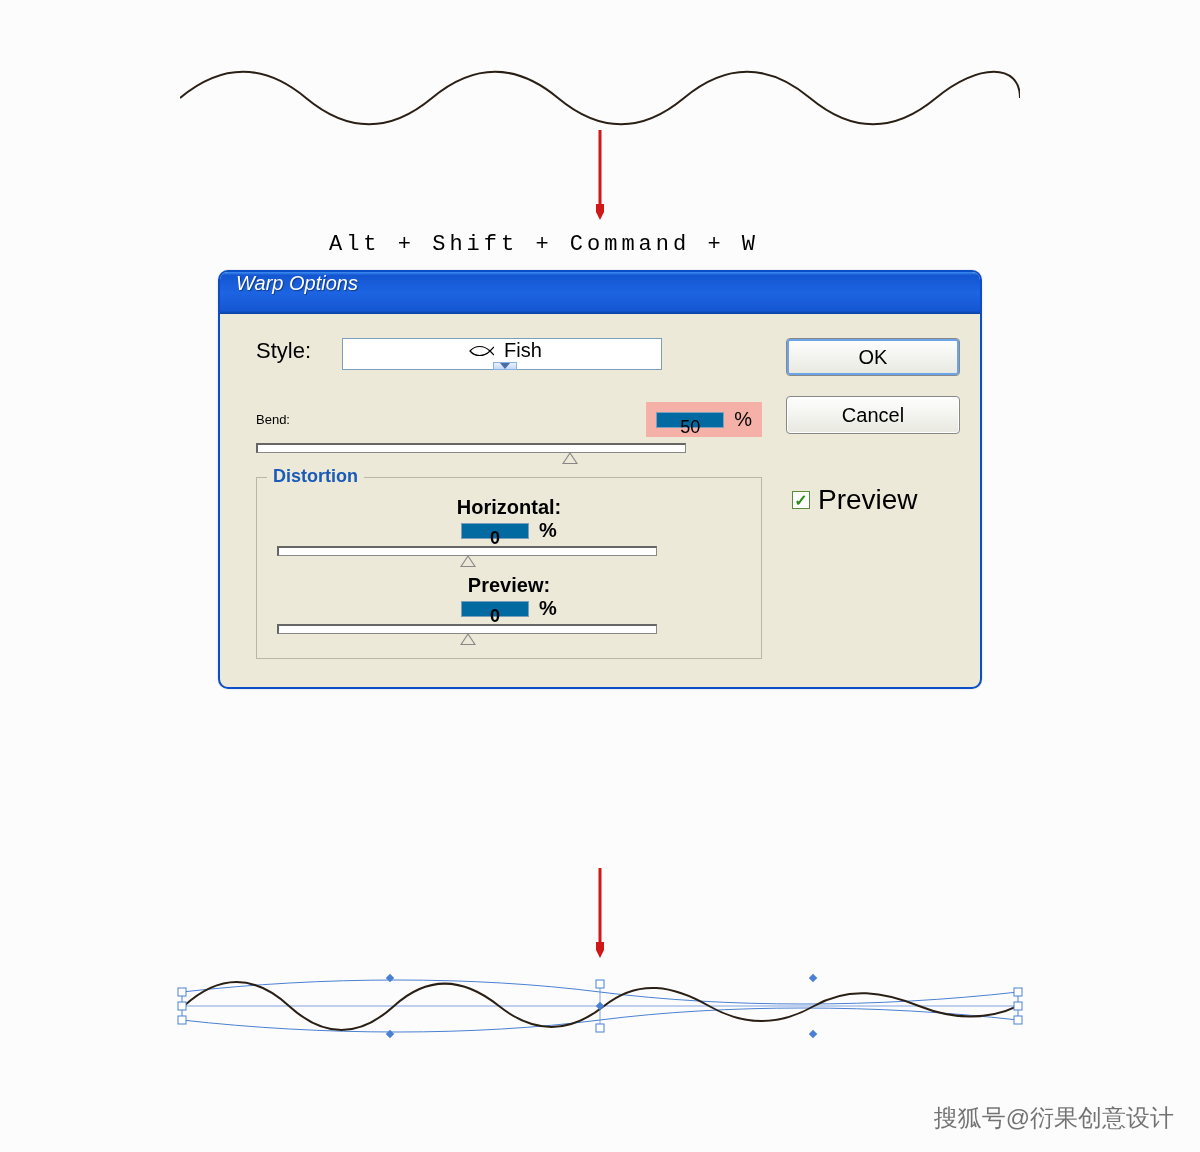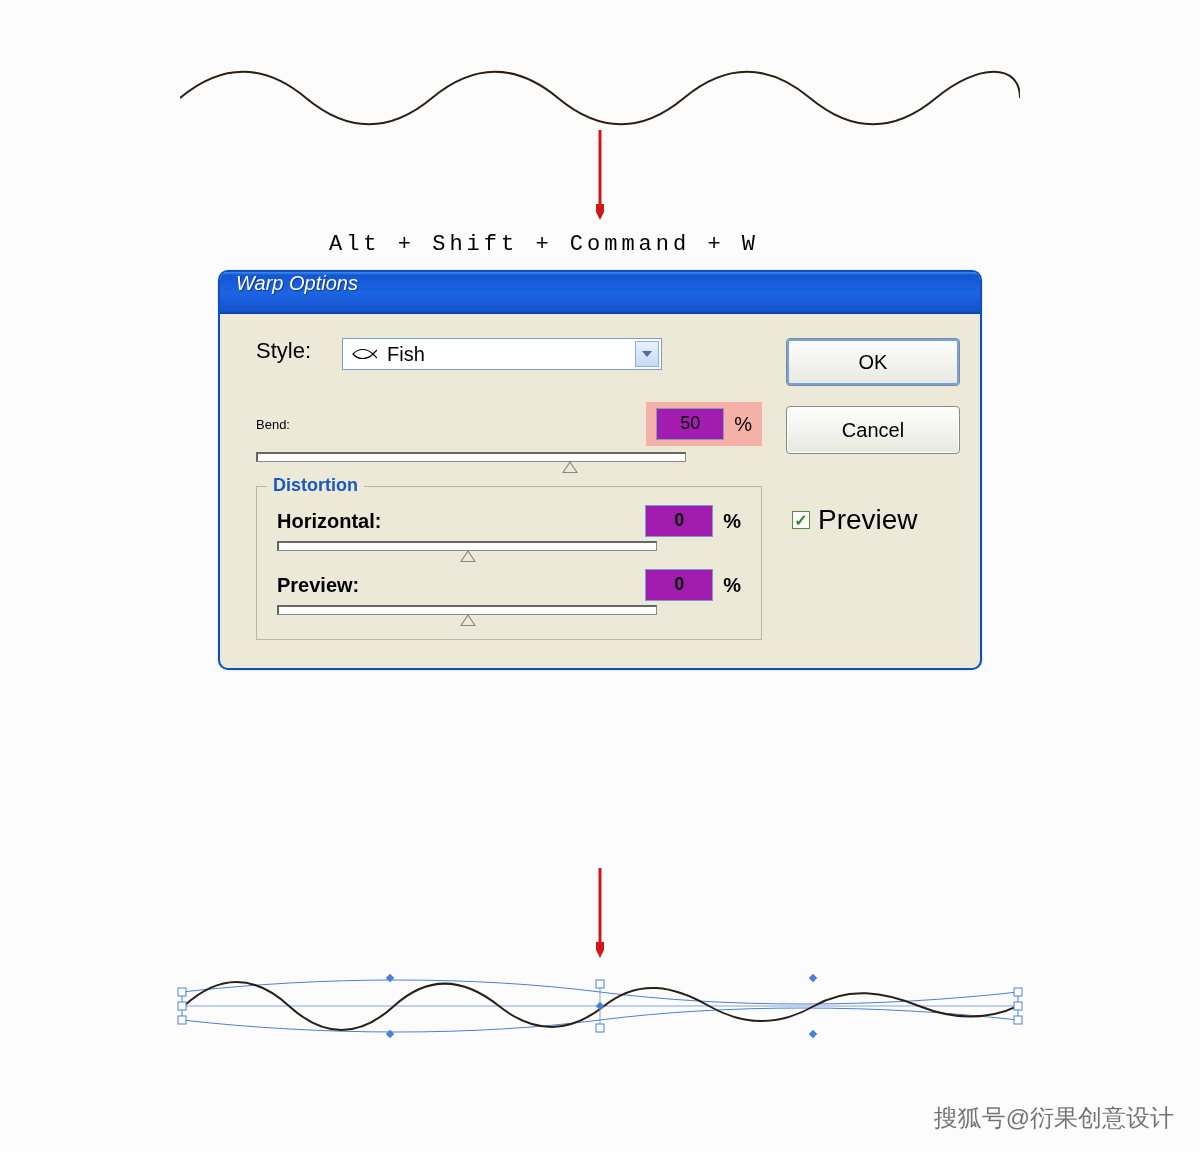--- a/index.html
+++ b/index.html
@@ -80,6 +80,7 @@
       align-items: center;
       justify-content: space-between;
       padding: 0 2px 0 8px;
+      flex-direction: column;
     }
     .style-select-content { display: flex; align-items: center; gap: 10px; font-size: 20px; }
     .fish-icon { display: inline-block; width: 26px; height: 16px; }

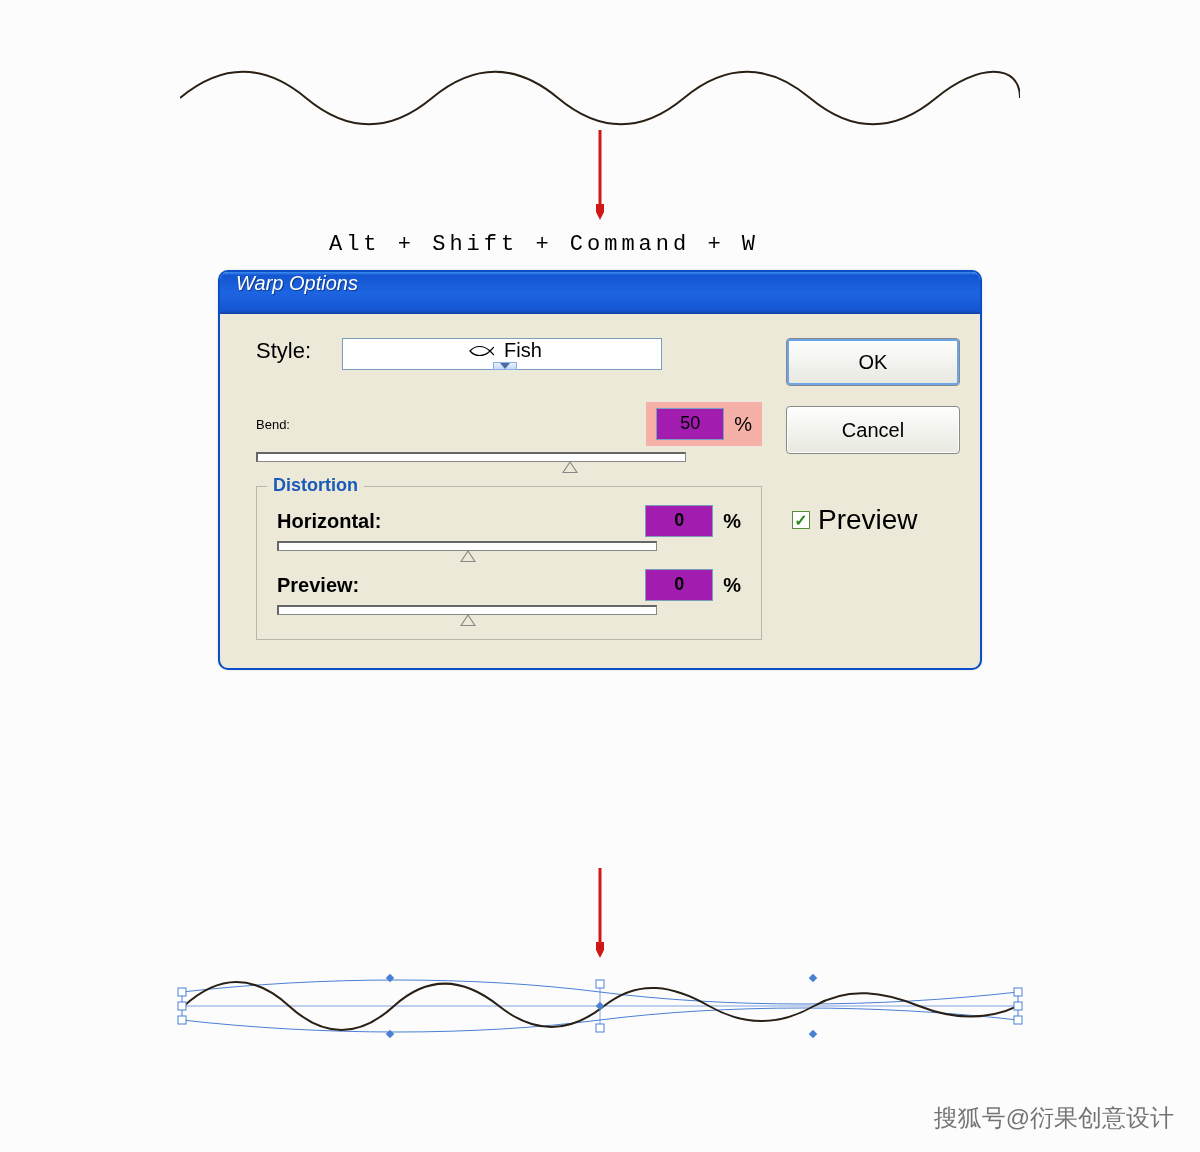--- a/index.html
+++ b/index.html
@@ -180,7 +180,7 @@
     .dist-row .dist-label { font-size: 20px; }
     .dist-row .dist-value { display: flex; align-items: center; gap: 10px; }
     .btn {
-      height: 48px;
+      height: 38px;
       background: linear-gradient(to bottom, #fefefe, #e8e8e0);
       border: 1px solid #888;
       border-radius: 4px;

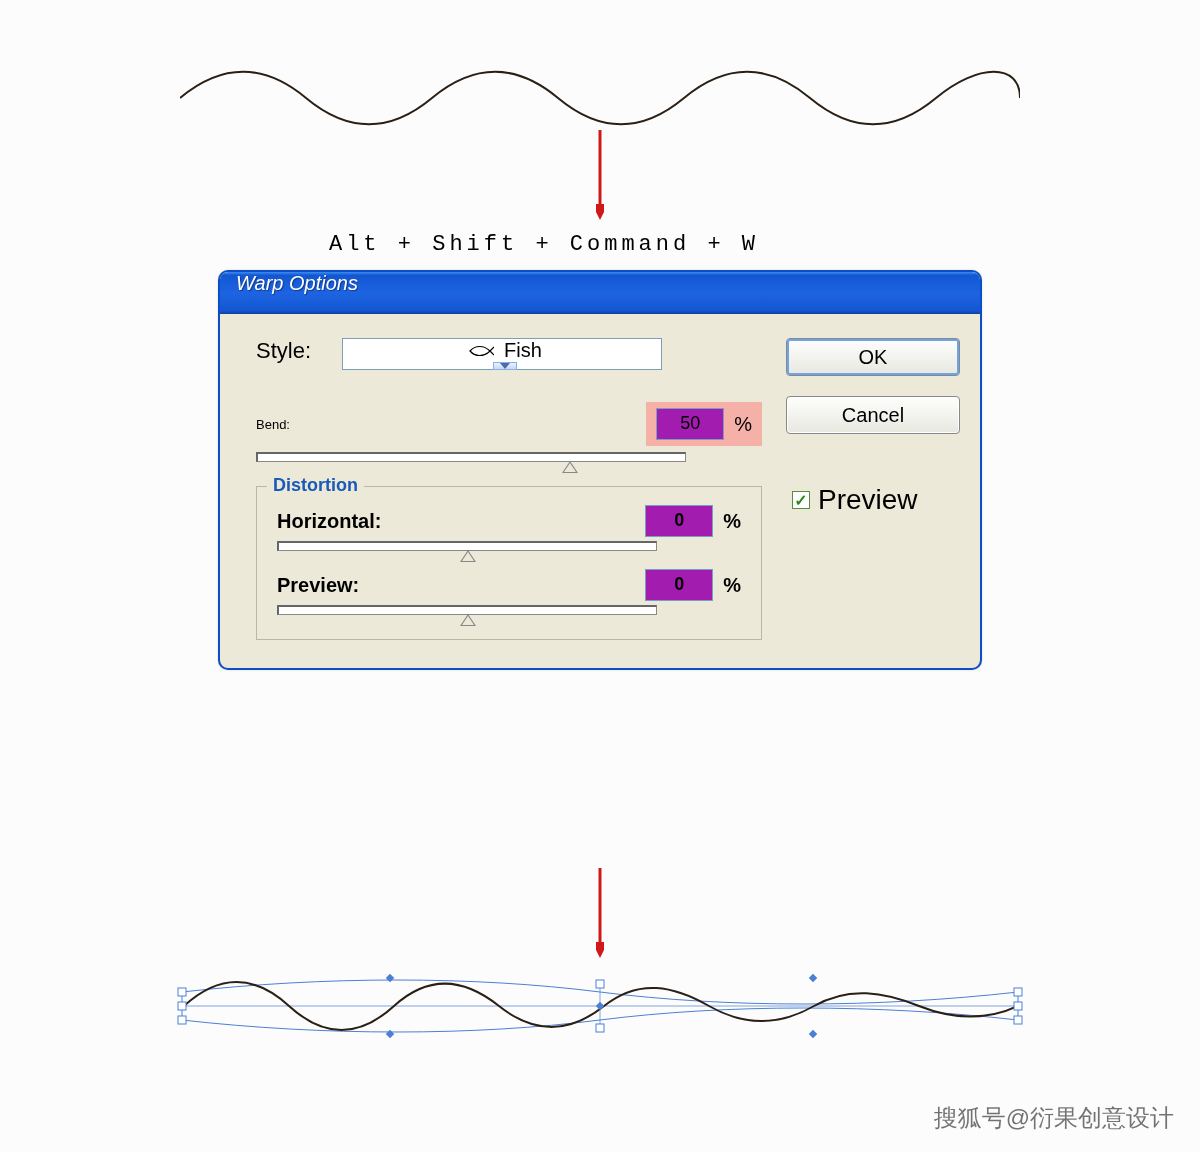--- a/index.html
+++ b/index.html
@@ -120,9 +120,9 @@
       padding: 6px 10px;
     }
     .num-input {
-      width: 68px; height: 32px;
+      width: 68px; height: 16px;
       border: 1px solid #7b9ebd;
-      background: #a21caf;
+      background: #0369a1;
       text-align: center;
       font-size: 18px;
       line-height: 28px;

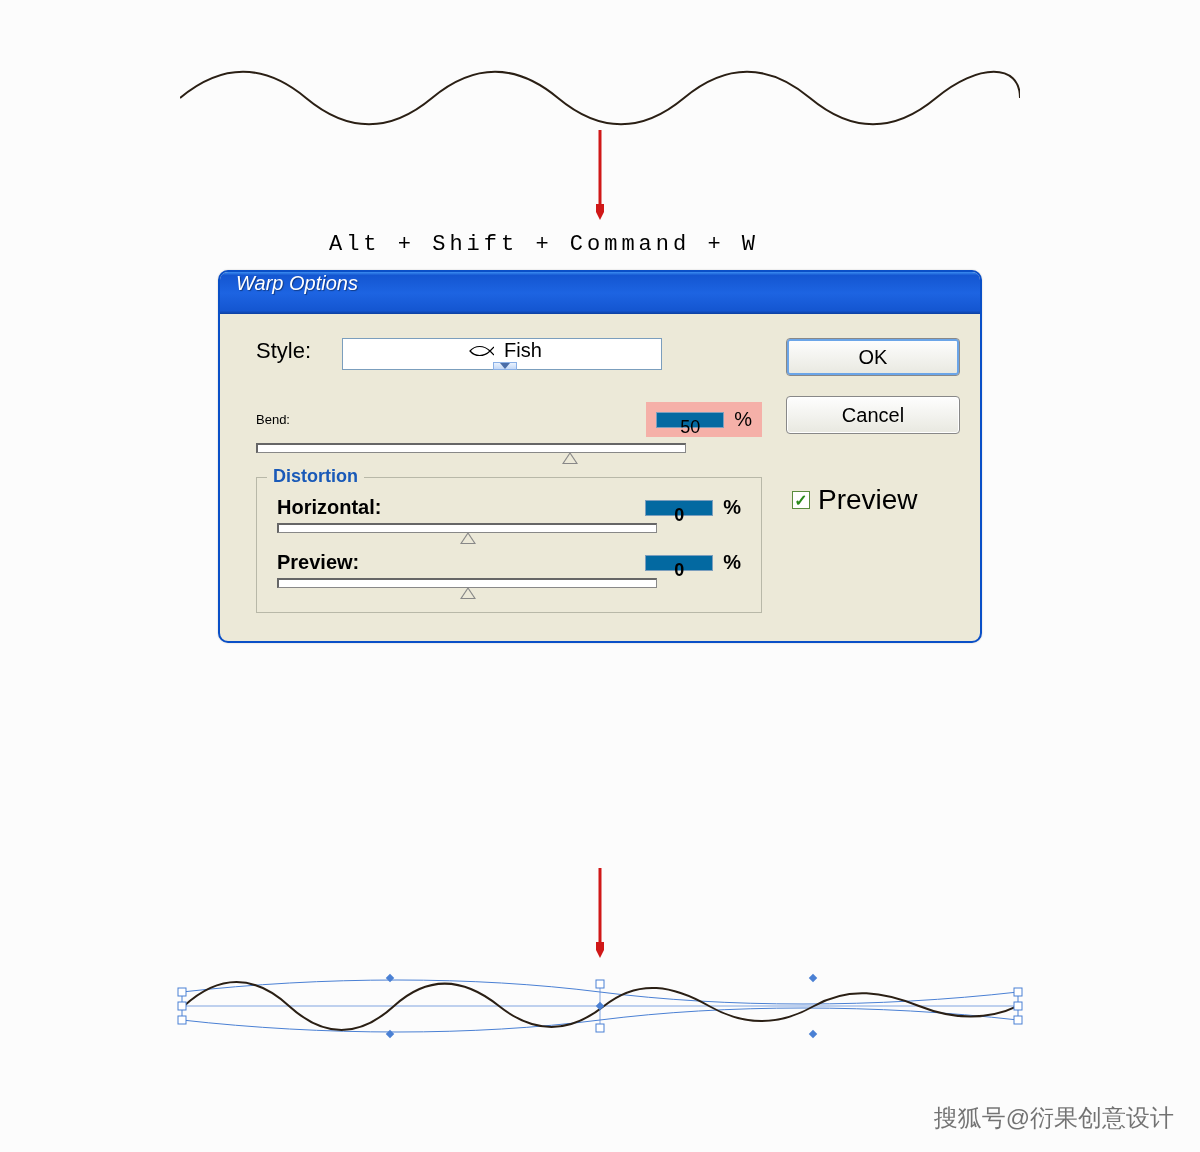--- a/index.html
+++ b/index.html
@@ -176,6 +176,7 @@
       align-items: center;
       justify-content: space-between;
       margin-bottom: 4px;
+      flex-direction: column;
     }
     .dist-row .dist-label { font-size: 20px; }
     .dist-row .dist-value { display: flex; align-items: center; gap: 10px; }

